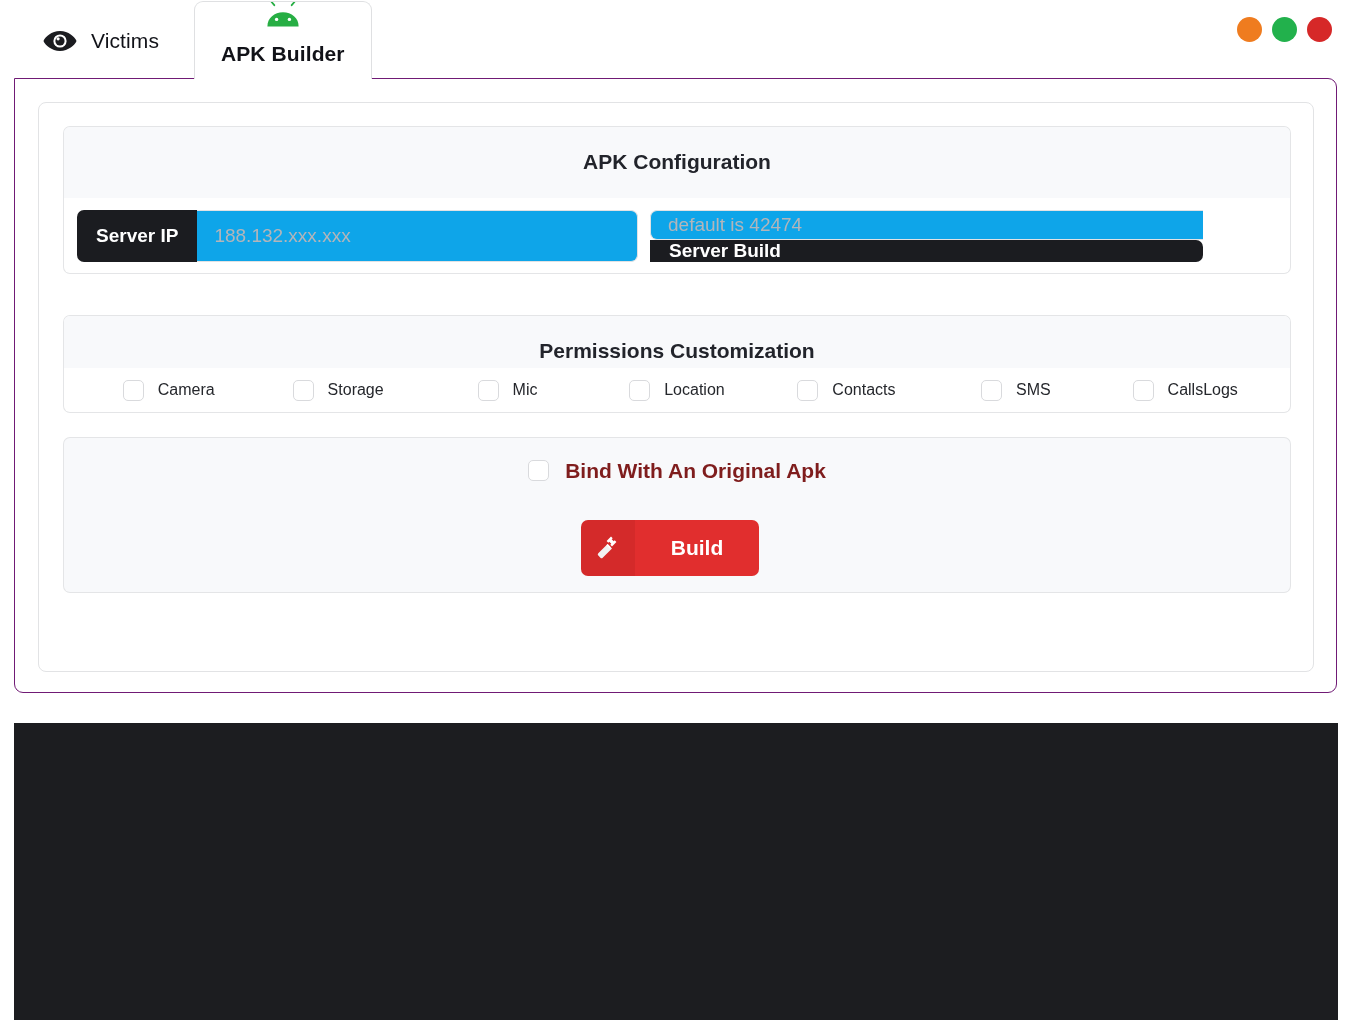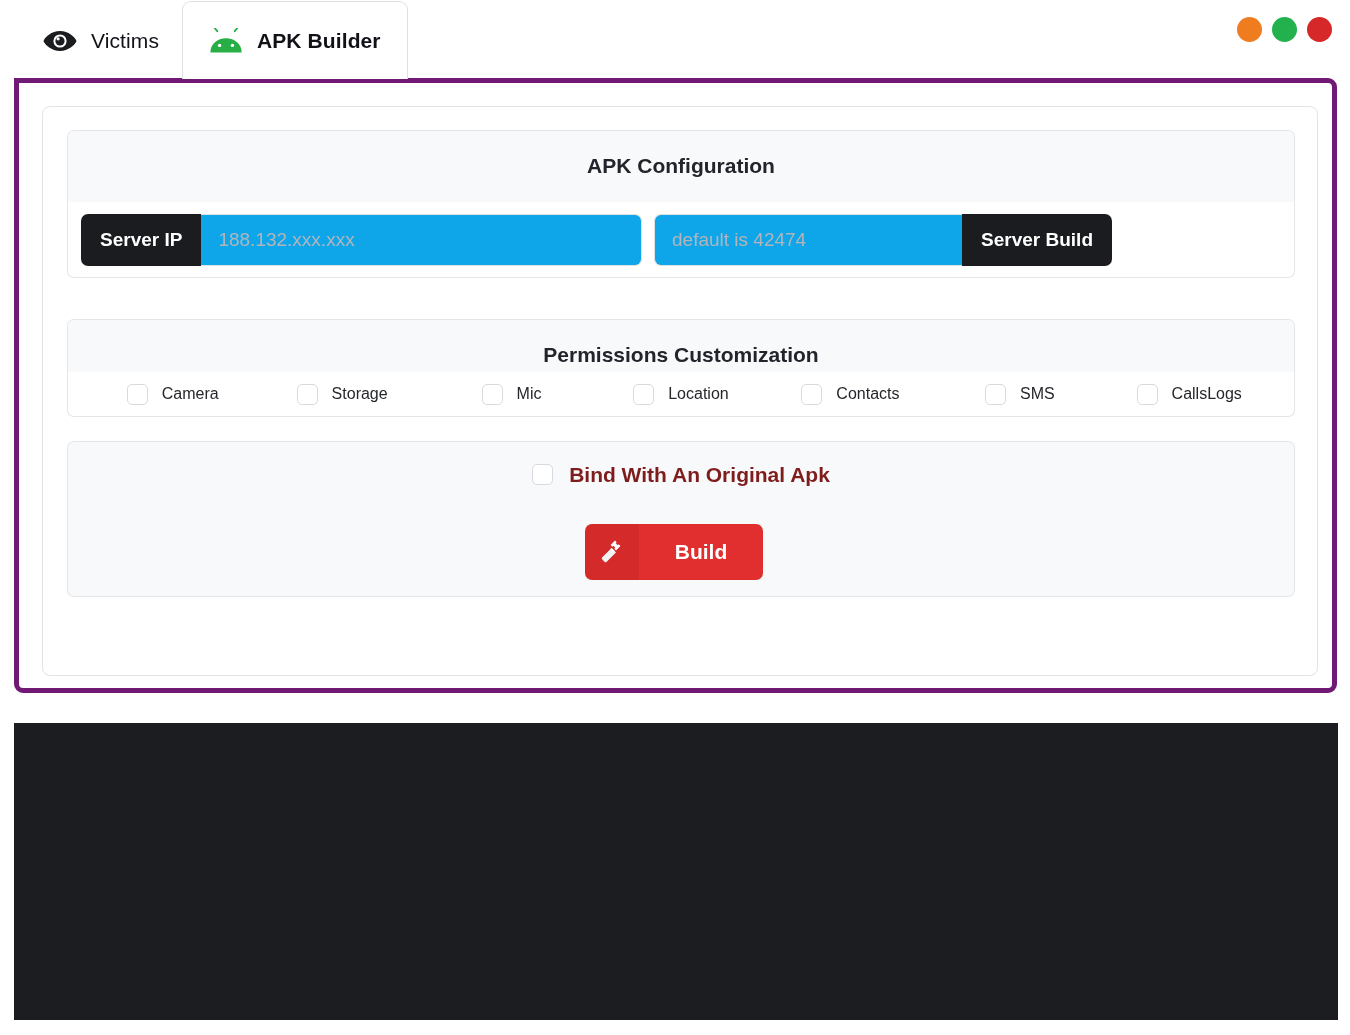--- a/index.html
+++ b/index.html
@@ -38,10 +38,11 @@
   }
   .tab-victims { left: 16px; }
   .tab-apk {
-    left: 182px;
+    left: 194px;
     background: #ffffff;
     border-color: #dfe0e2;
     z-index: 3;
+    flex-direction: column;
   }
   .tab-label { letter-spacing: .1px; white-space: nowrap; }
   .tab-apk .tab-label { font-weight: 600; }

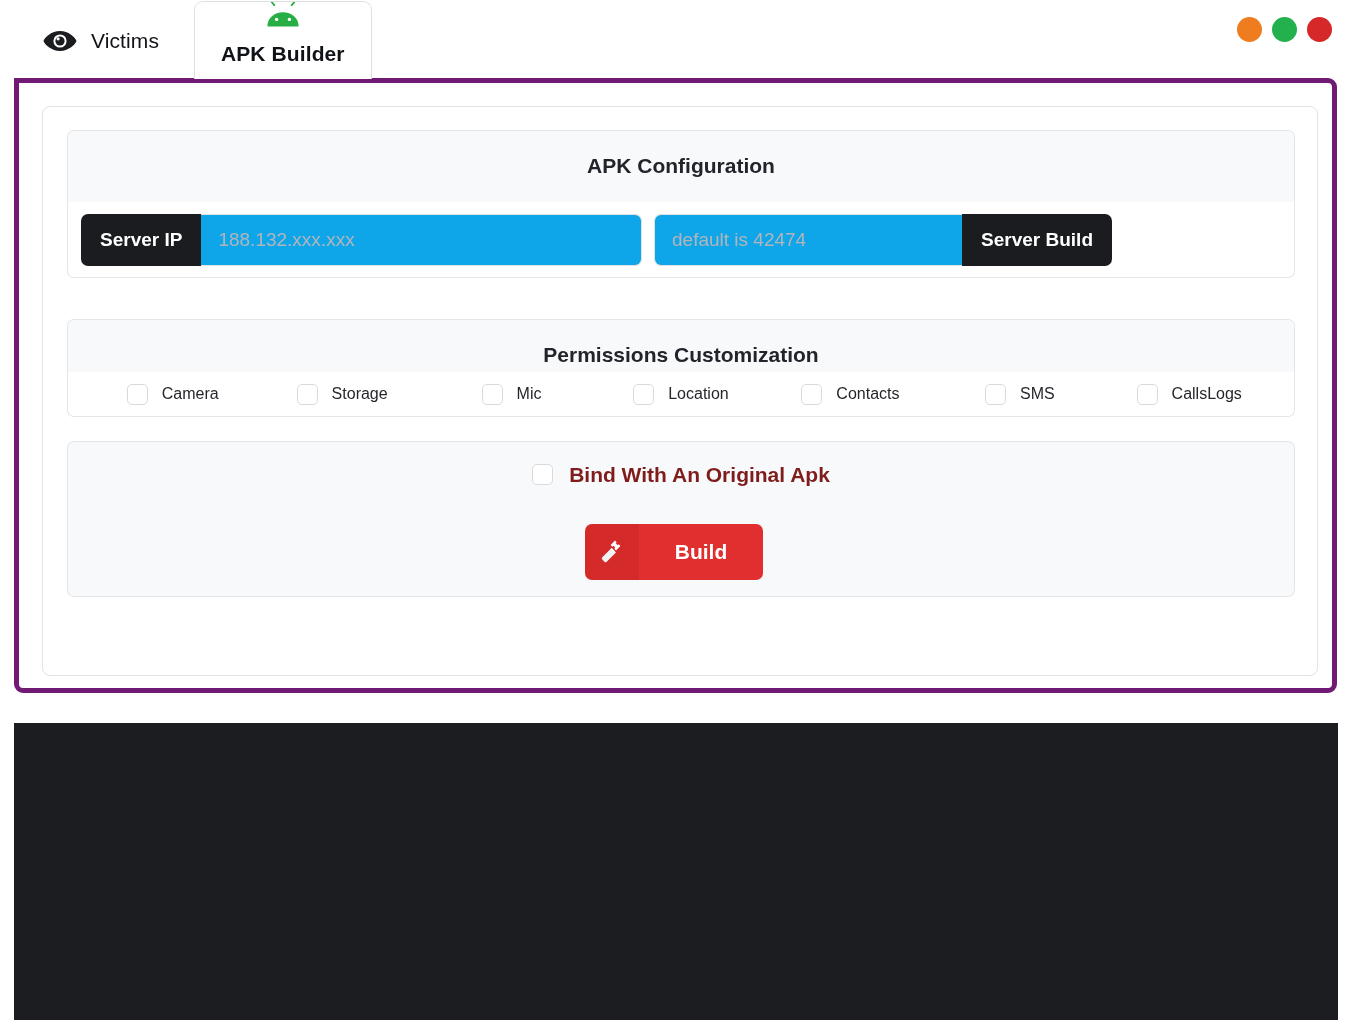--- a/index.html
+++ b/index.html
@@ -69,7 +69,7 @@
     width: 1323px;
     height: 615px;
     background: #ffffff;
-    border: 5px solid #701a75;
+    border: 1px solid #701a75;
     border-radius: 0 9px 9px 9px;
     z-index: 2;
   }

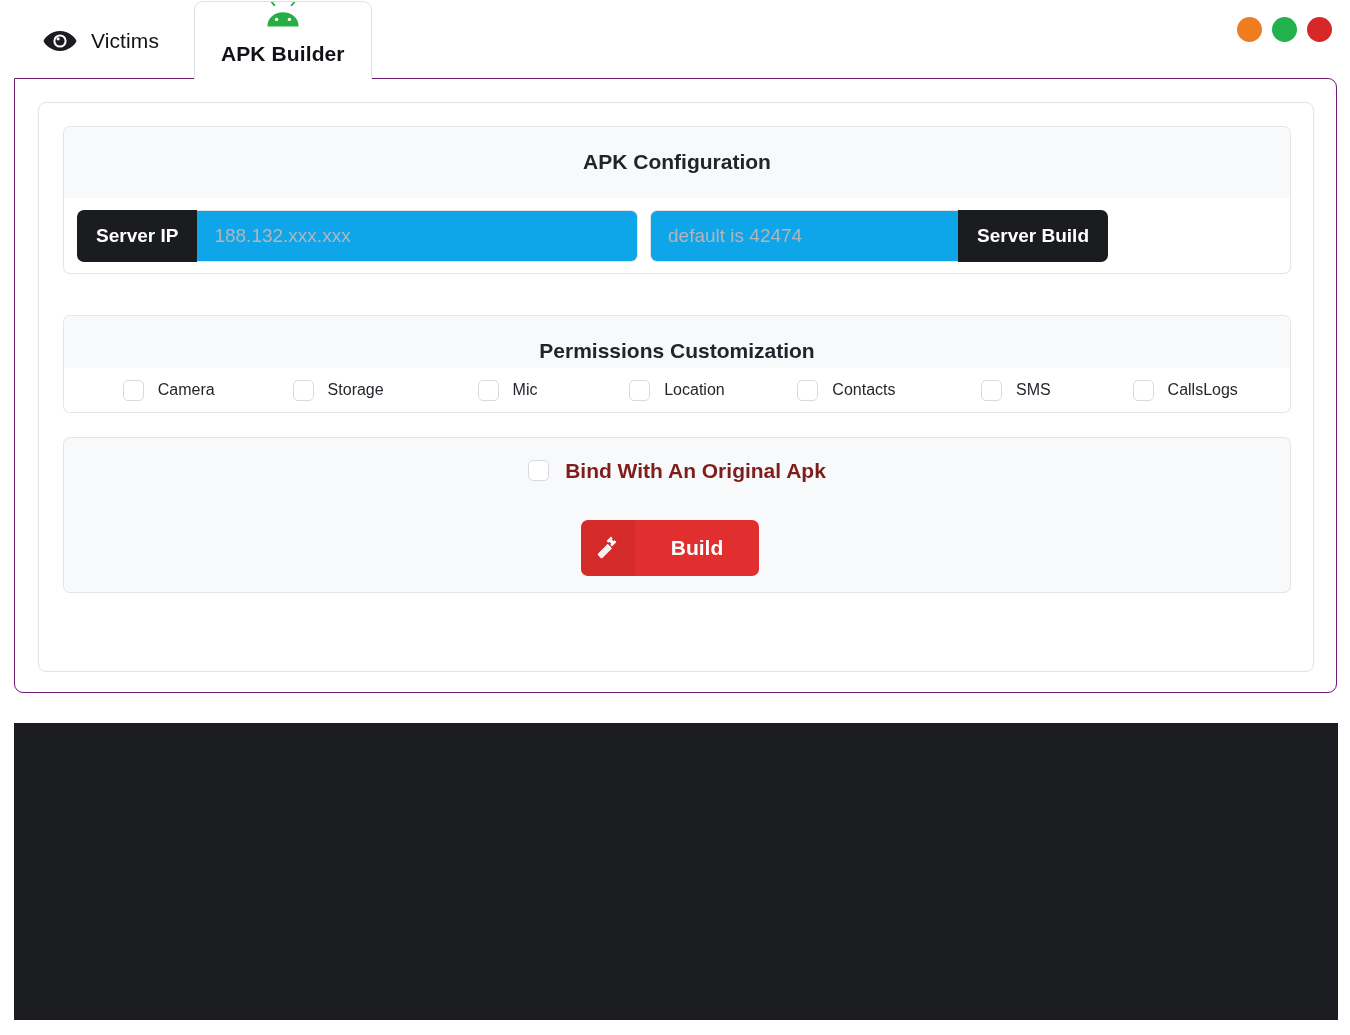--- a/index.html
+++ b/index.html
@@ -125,7 +125,7 @@
   }
   .input-group { display: flex; align-items: stretch; height: 52px; }
   .ip-group { width: 561px; }
-  .port-group { width: 458px; }
+  .port-group { width: 553px; flex-direction: column; }
   .addon {
     background: #1b1c20;
     color: #ffffff;

